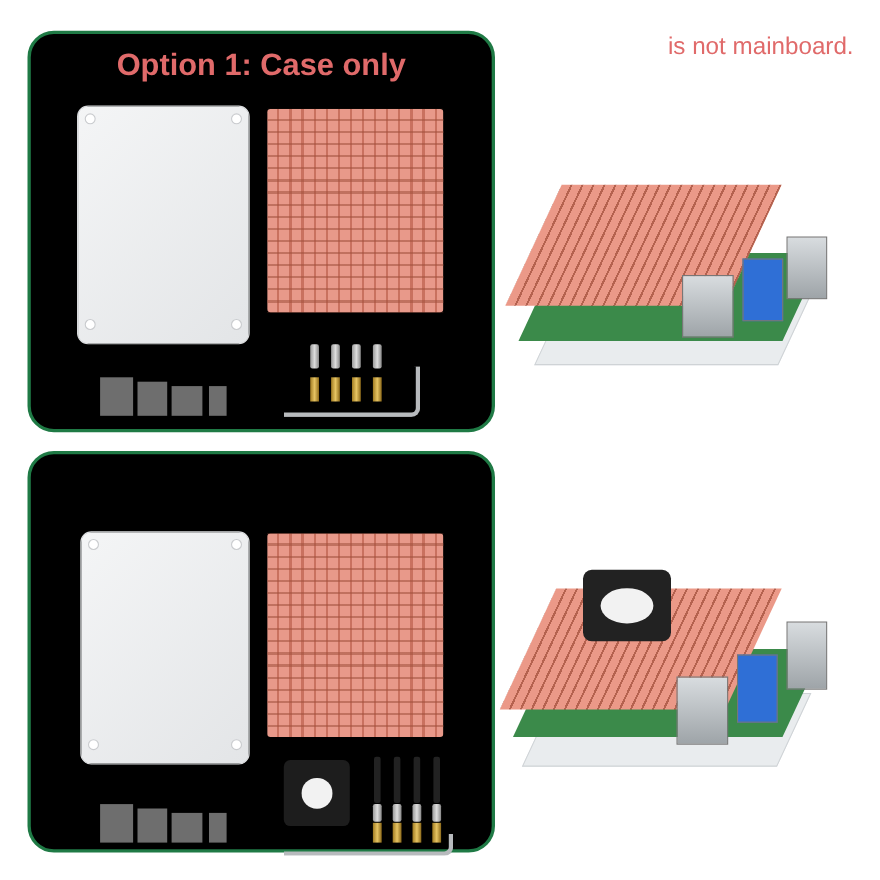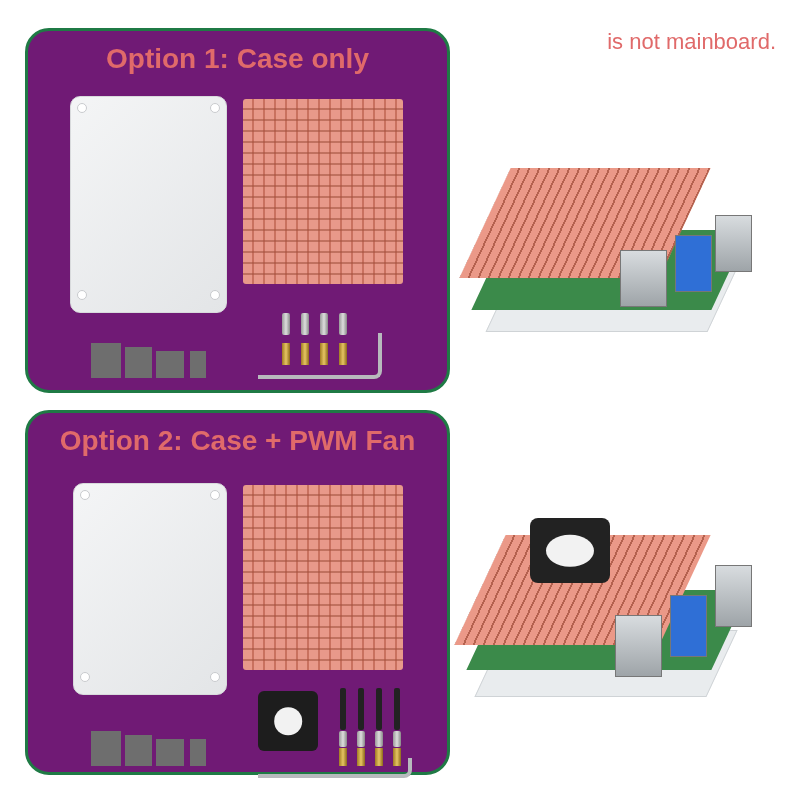--- a/index.html
+++ b/index.html
@@ -4,7 +4,7 @@
 <style>
   html,body{margin:0;padding:0;background:#fff;}
   body{width:800px;height:800px;position:relative;overflow:hidden;font-family:"Liberation Sans",sans-serif;}
-  .panel{position:absolute;left:25px;width:425px;border:3px solid #1f7a45;border-radius:24px;box-sizing:border-box;background:#701a75;}
+  .panel{position:absolute;left:25px;width:425px;border:3px solid #1f7a45;border-radius:24px;box-sizing:border-box;background:#000000;}
   .p1{top:28px;height:365px;}
   .p2{top:410px;height:365px;}
   .ptitle{position:absolute;left:0;right:0;top:12px;text-align:center;color:#e06a6a;font-weight:bold;font-size:28px;}

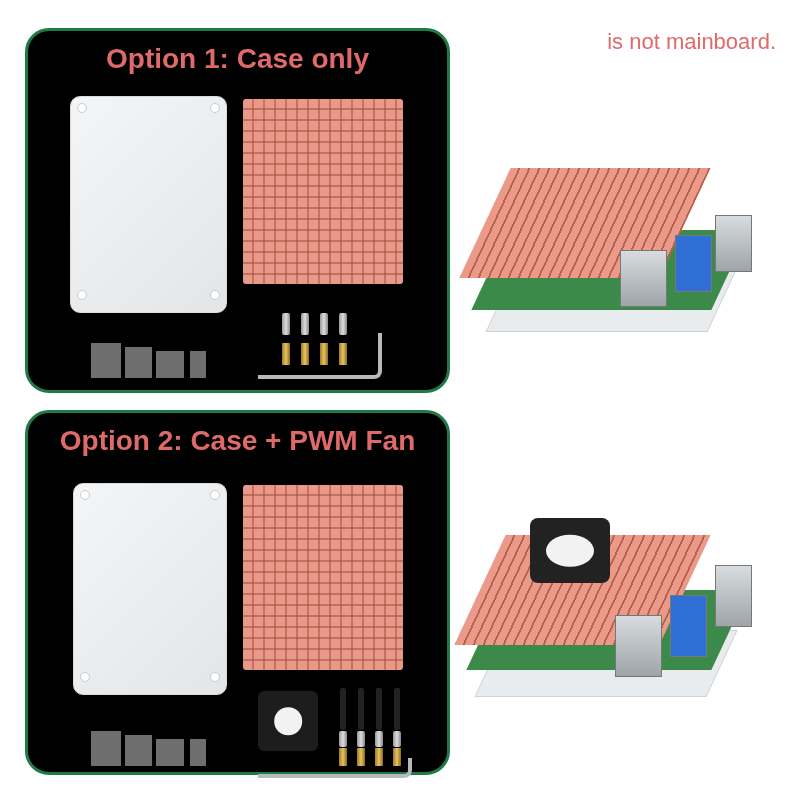--- a/index.html
+++ b/index.html
@@ -59,7 +59,6 @@
 </div>
 
 <div class="panel p2">
-  <div class="ptitle">Option 2: Case + PWM Fan</div>
   <div class="acrylic" style="left:45px;top:70px;width:152px;height:210px;">
     <div class="hole" style="left:6px;top:6px"></div>
       <div class="hole" style="right:6px;top:6px"></div>

